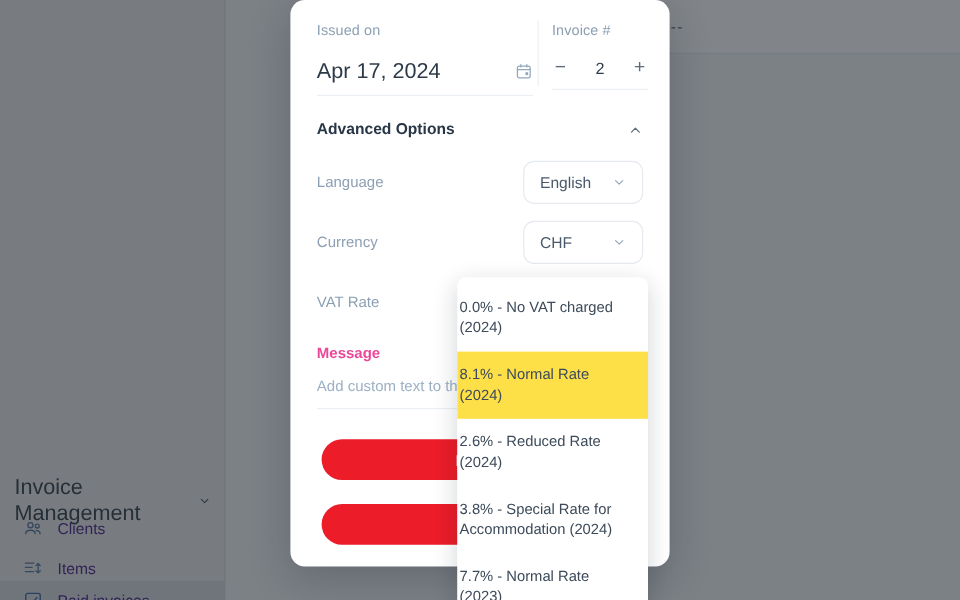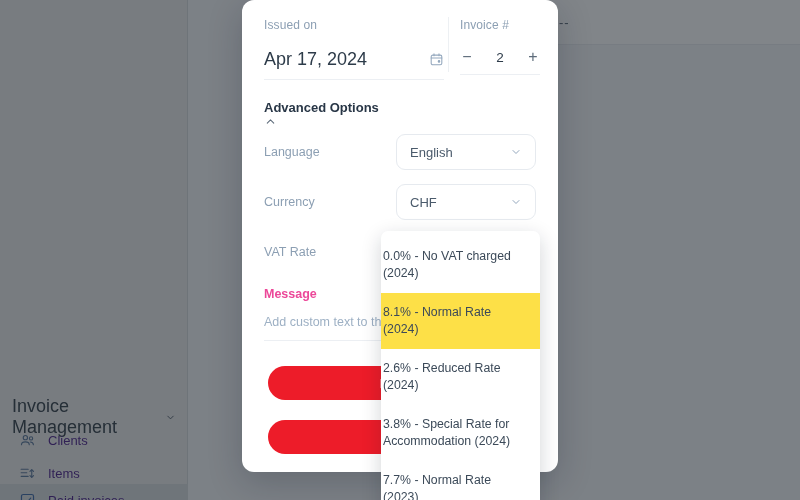--- a/index.html
+++ b/index.html
@@ -175,9 +175,8 @@
     left: 22px; top: 100px;
     width: 272px;
     display: flex;
-    align-items: flex-start;
-    justify-content: space-between;
-    flex-direction: column;
+    align-items: flex-end;
+    justify-content: space-between;
   }
   .advanced-title {
     font-size: 13px;

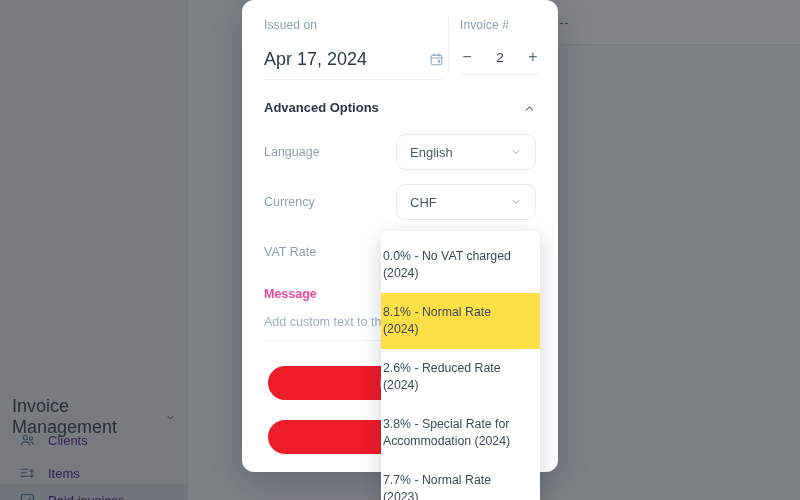--- a/index.html
+++ b/index.html
@@ -204,7 +204,7 @@
   }
 
   .select-box {
-    width: 140px;
+    width: 100px;
     height: 36px;
     border: 1px solid #e6eaef;
     border-radius: 9px;

